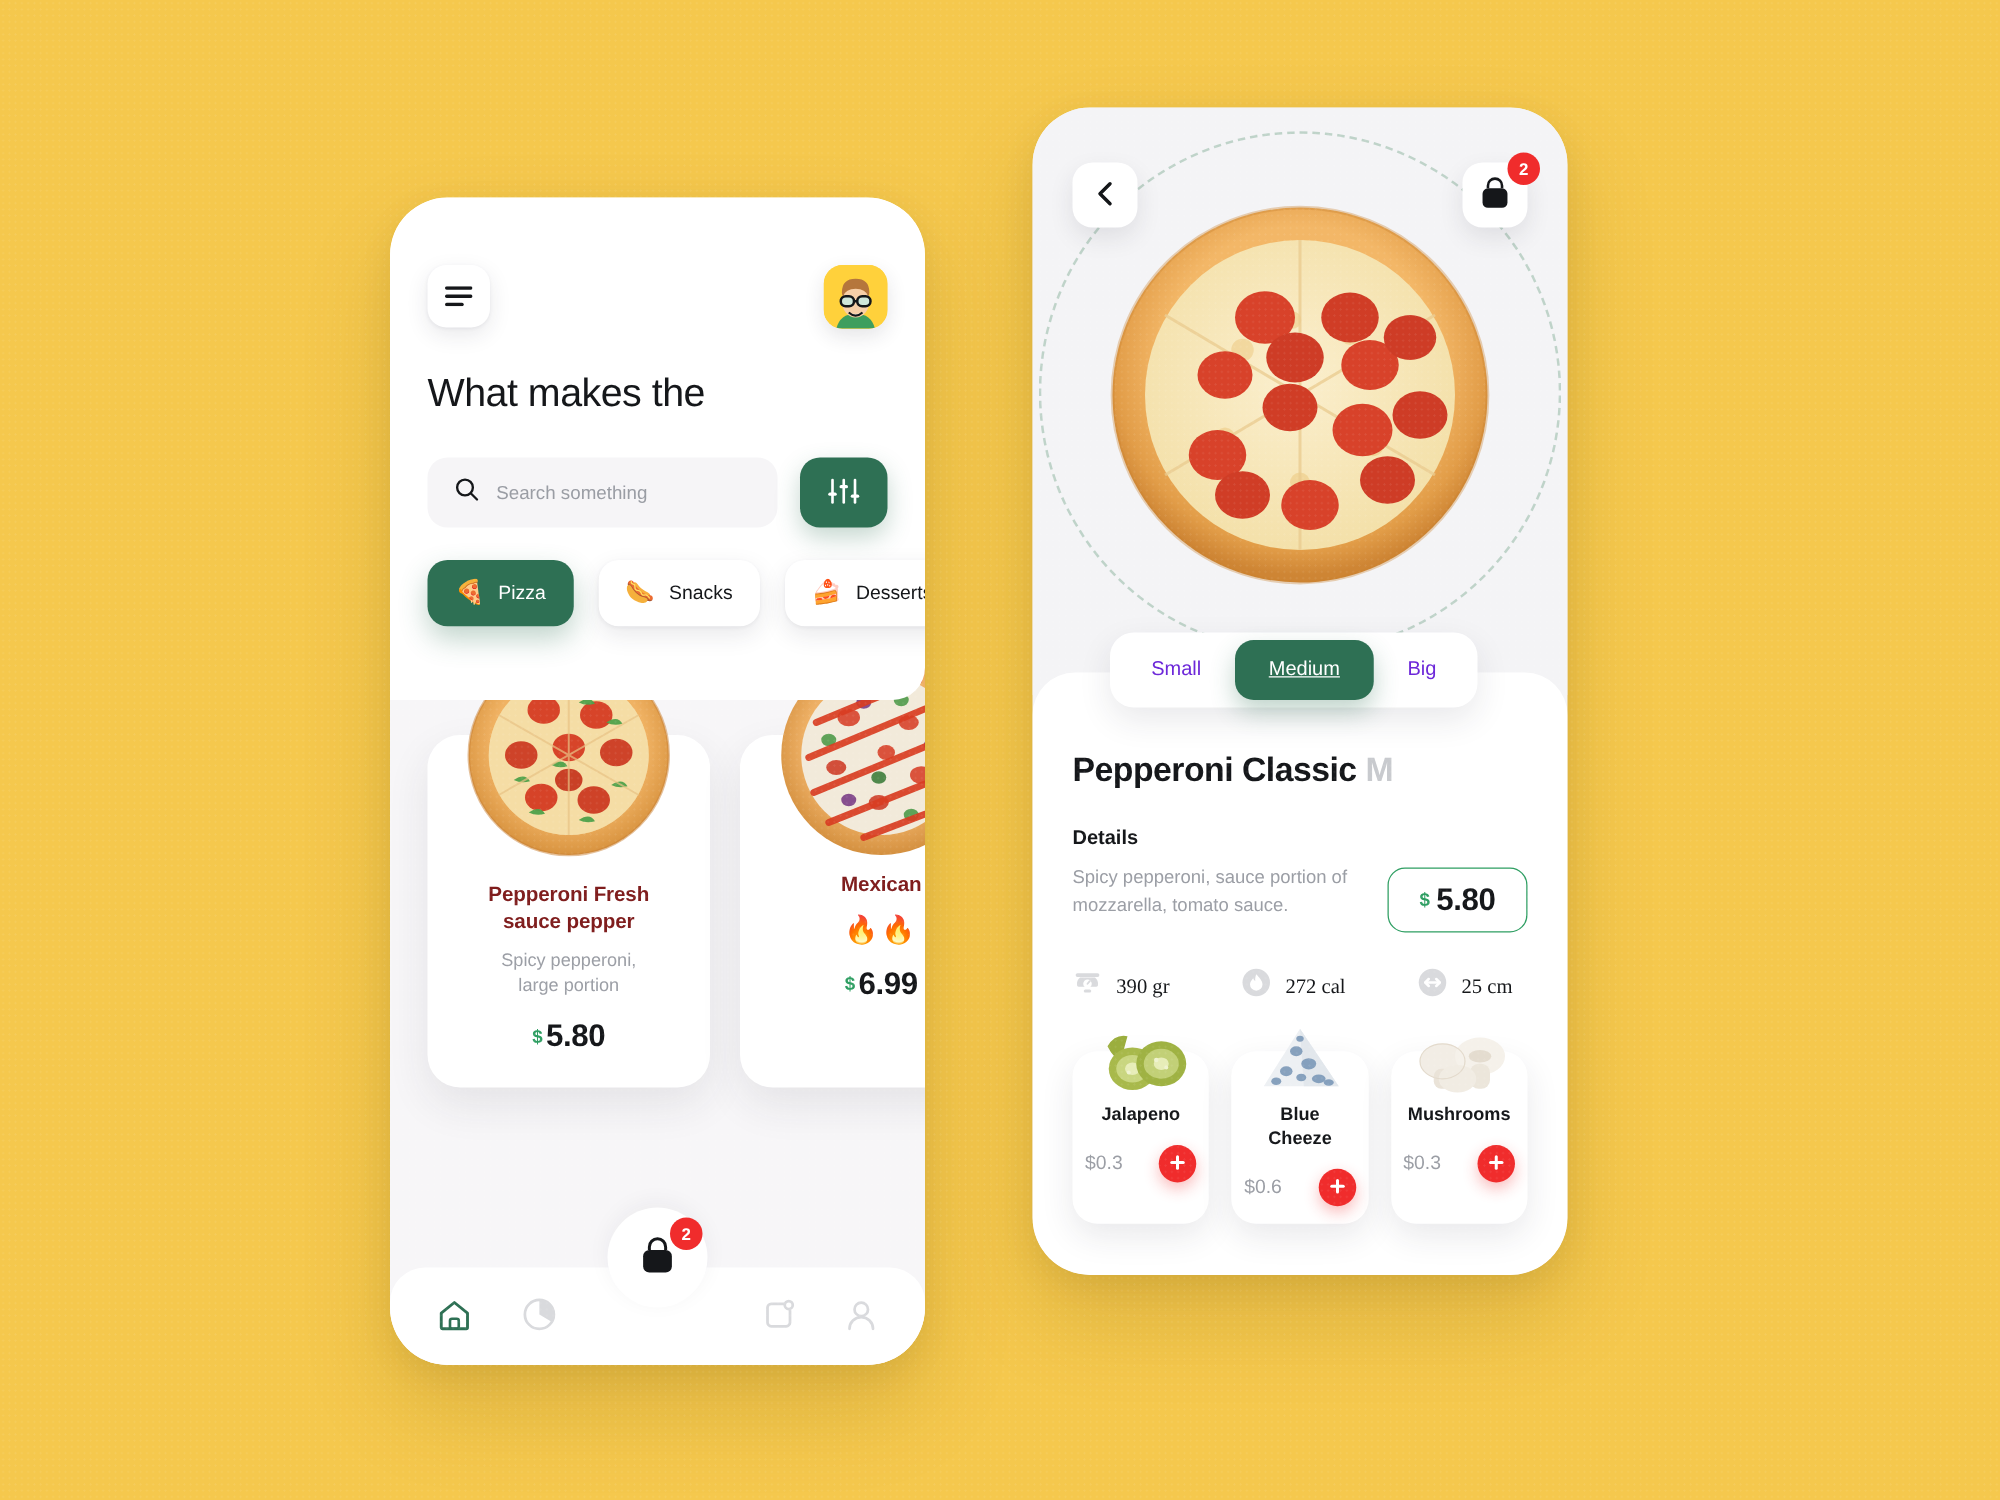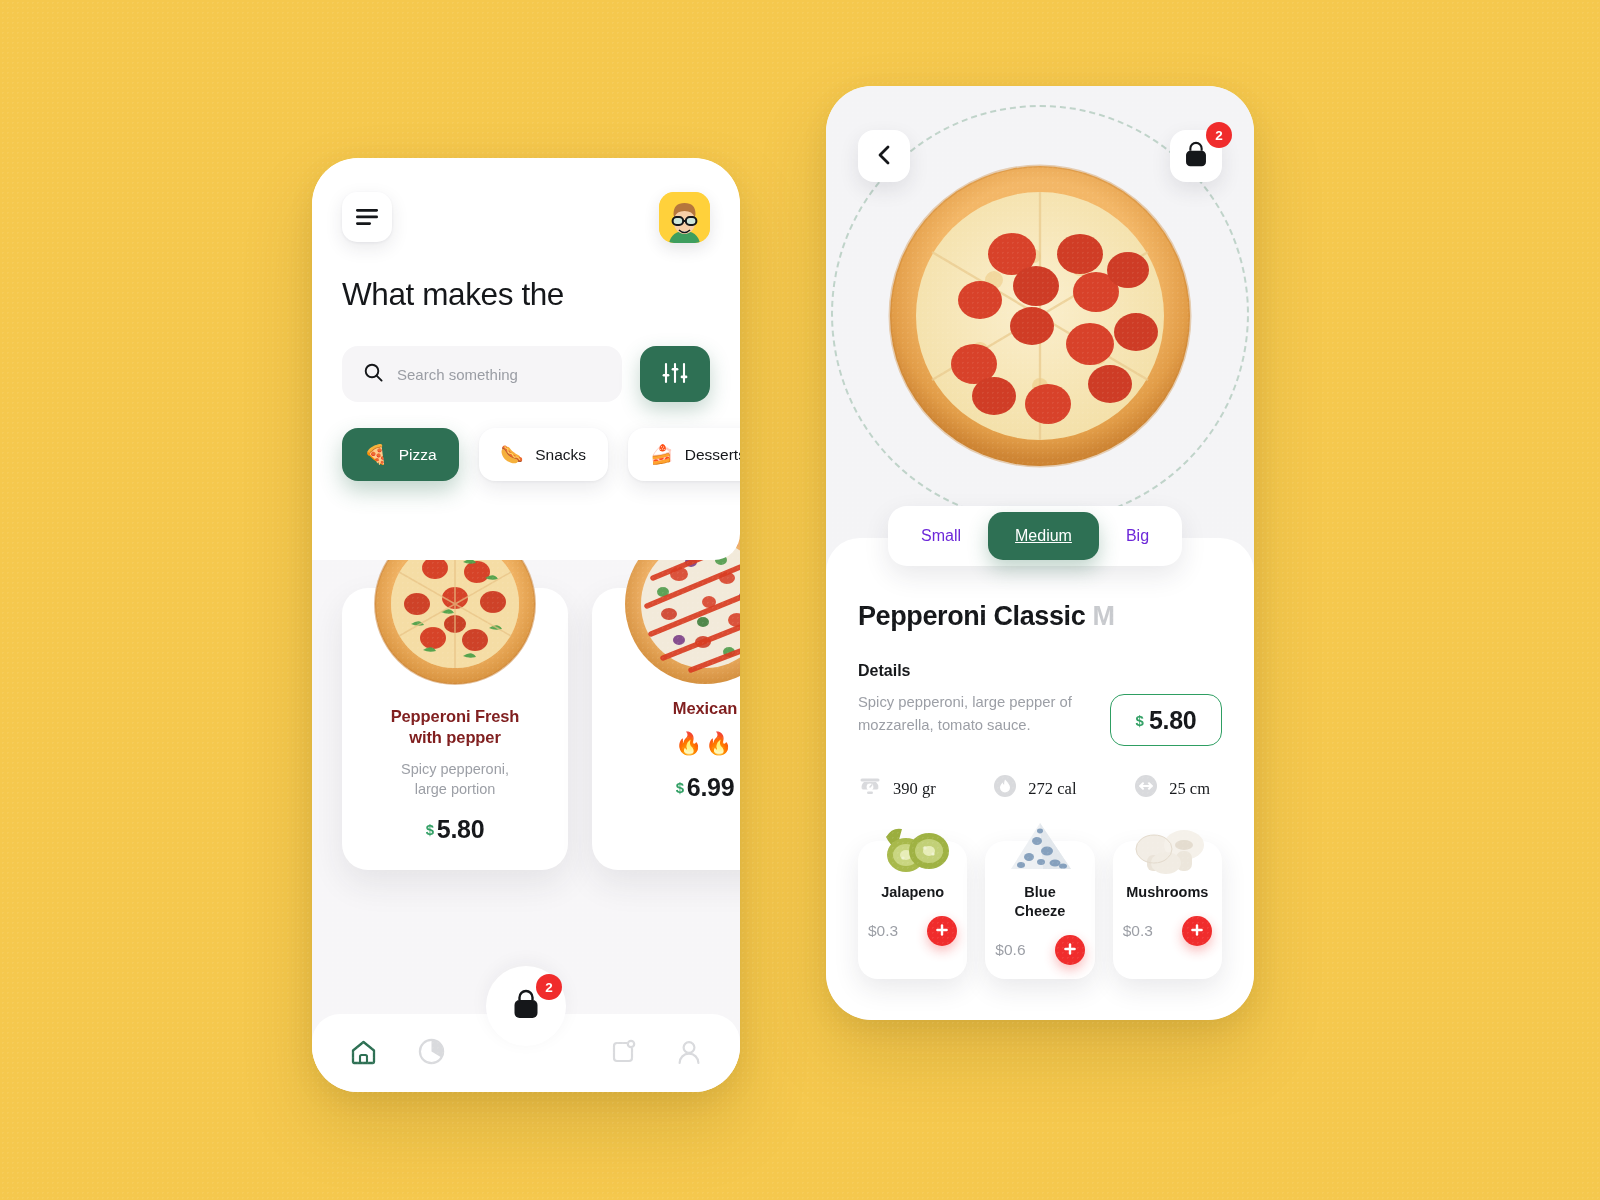--- a/index.html
+++ b/index.html
@@ -46,7 +46,7 @@
   .l-top {
     position: relative;
     background: #FFFFFF;
-    padding: 34px 30px 0 30px;
+    padding: 54px 30px 0 30px;
     height: 402px;
     border-radius: 46px 46px 26px 26px;
     z-index: 3;

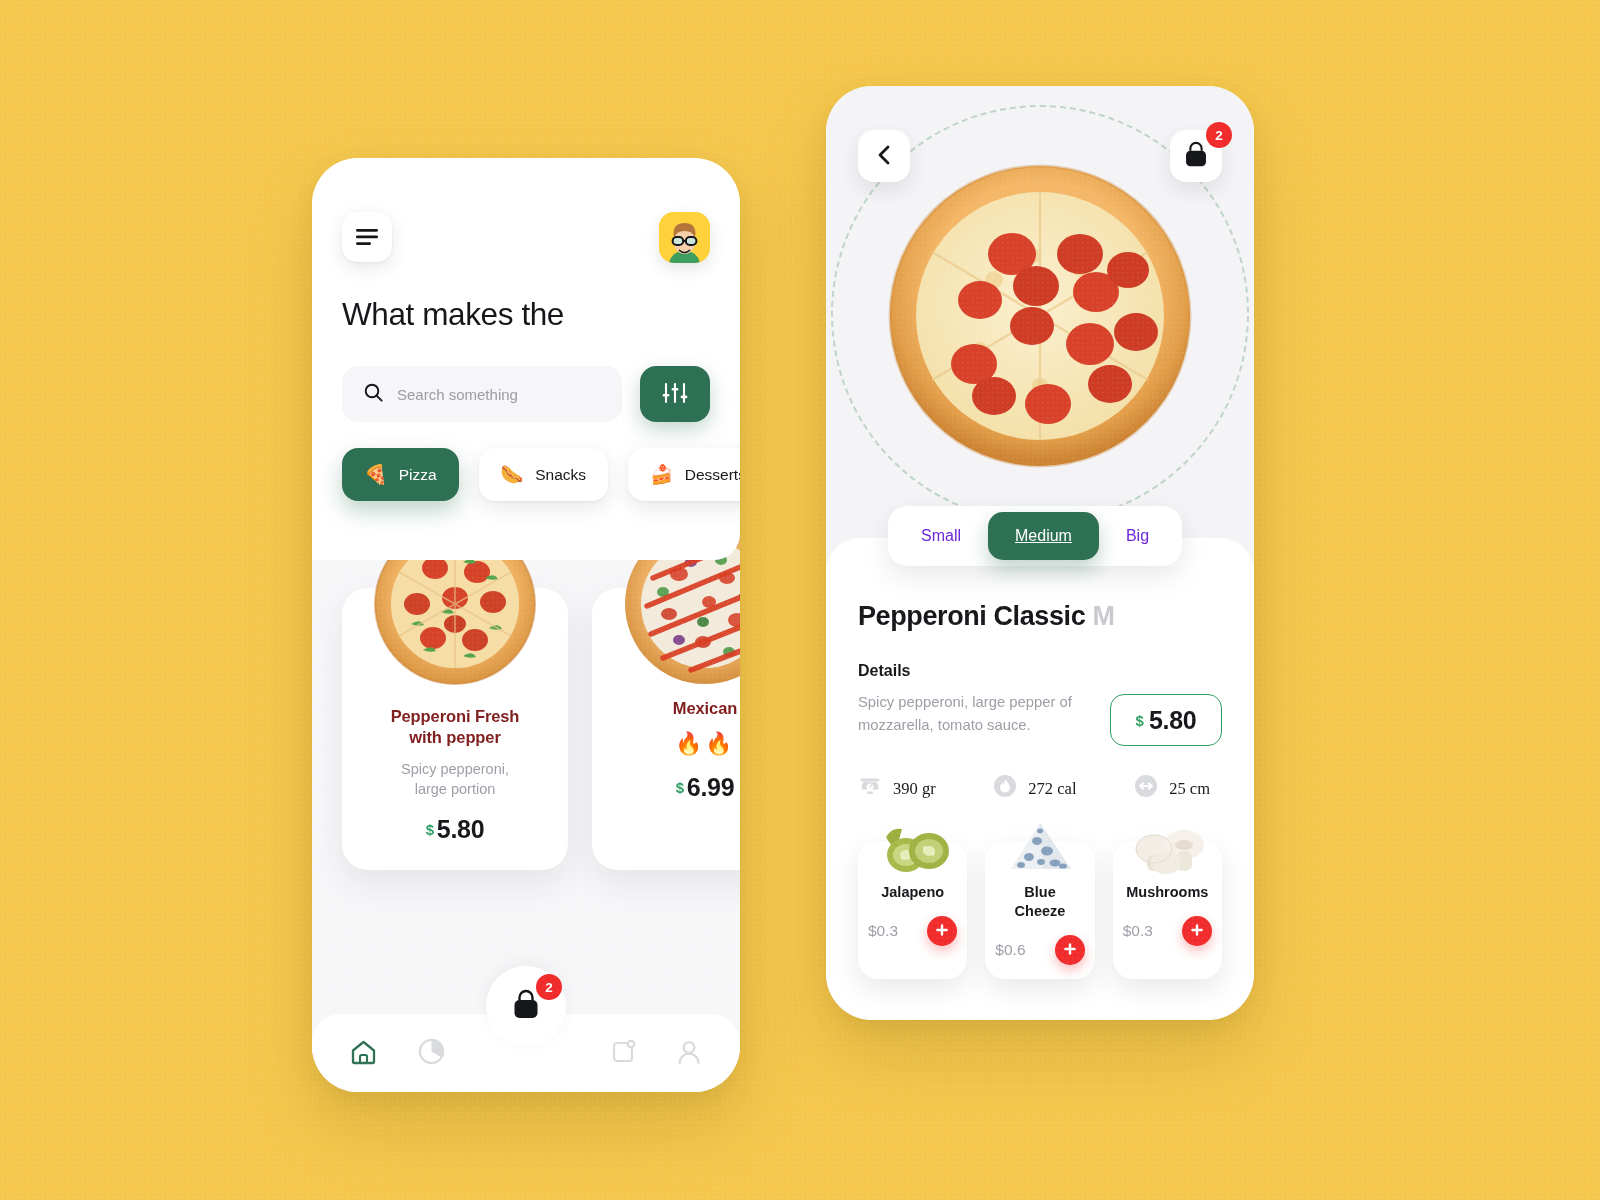--- a/index.html
+++ b/index.html
@@ -585,7 +585,7 @@
 
       <div class="det-row">
         <div class="det-desc">
-          <span>Spicy pepperoni, large pepper of</span>
+          <span>Spicy pepperoni, sauce portion of</span>
           <span>mozzarella, tomato sauce.</span>
         </div>
         <div class="price-pill">

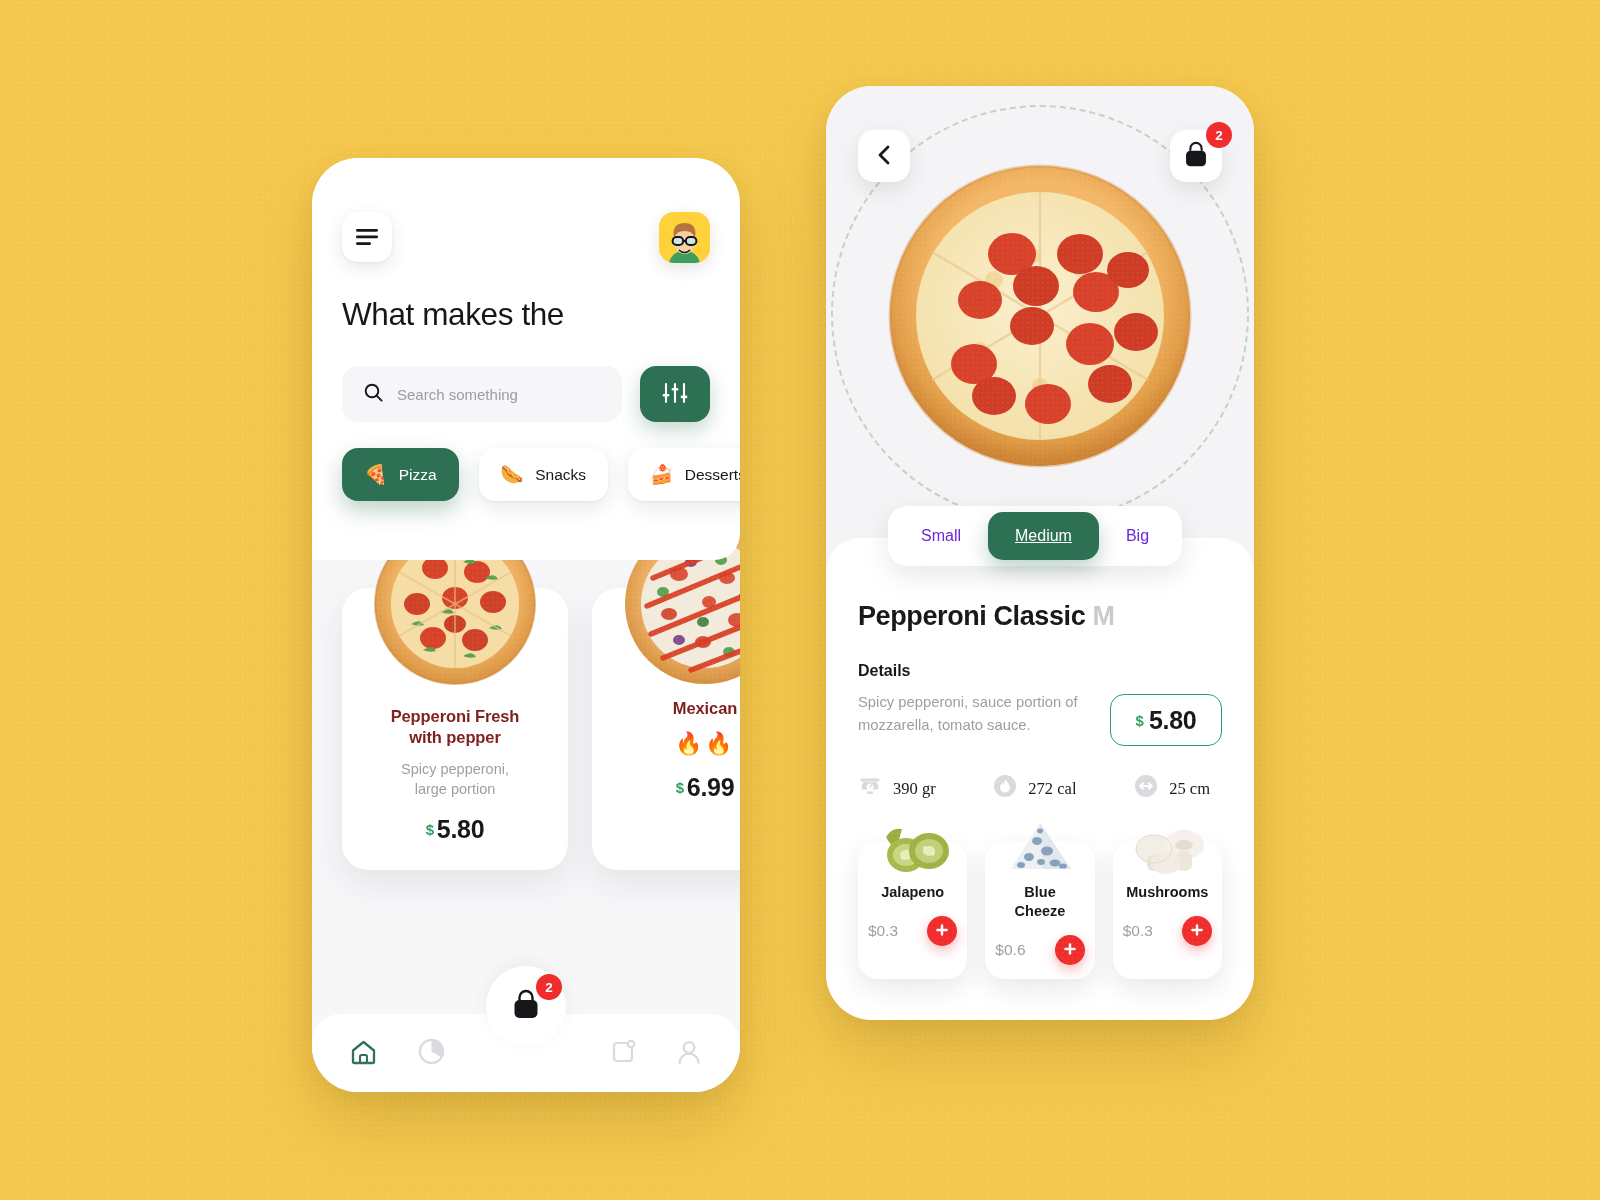--- a/index.html
+++ b/index.html
@@ -395,7 +395,7 @@
           </svg>
           <div class="prod-name">
             <span>Pepperoni Fresh</span><br>
-            <span>with pepper</span>
+            <span>sauce pepper</span>
           </div>
           <div class="prod-desc">
             <span>Spicy pepperoni,</span><br>

